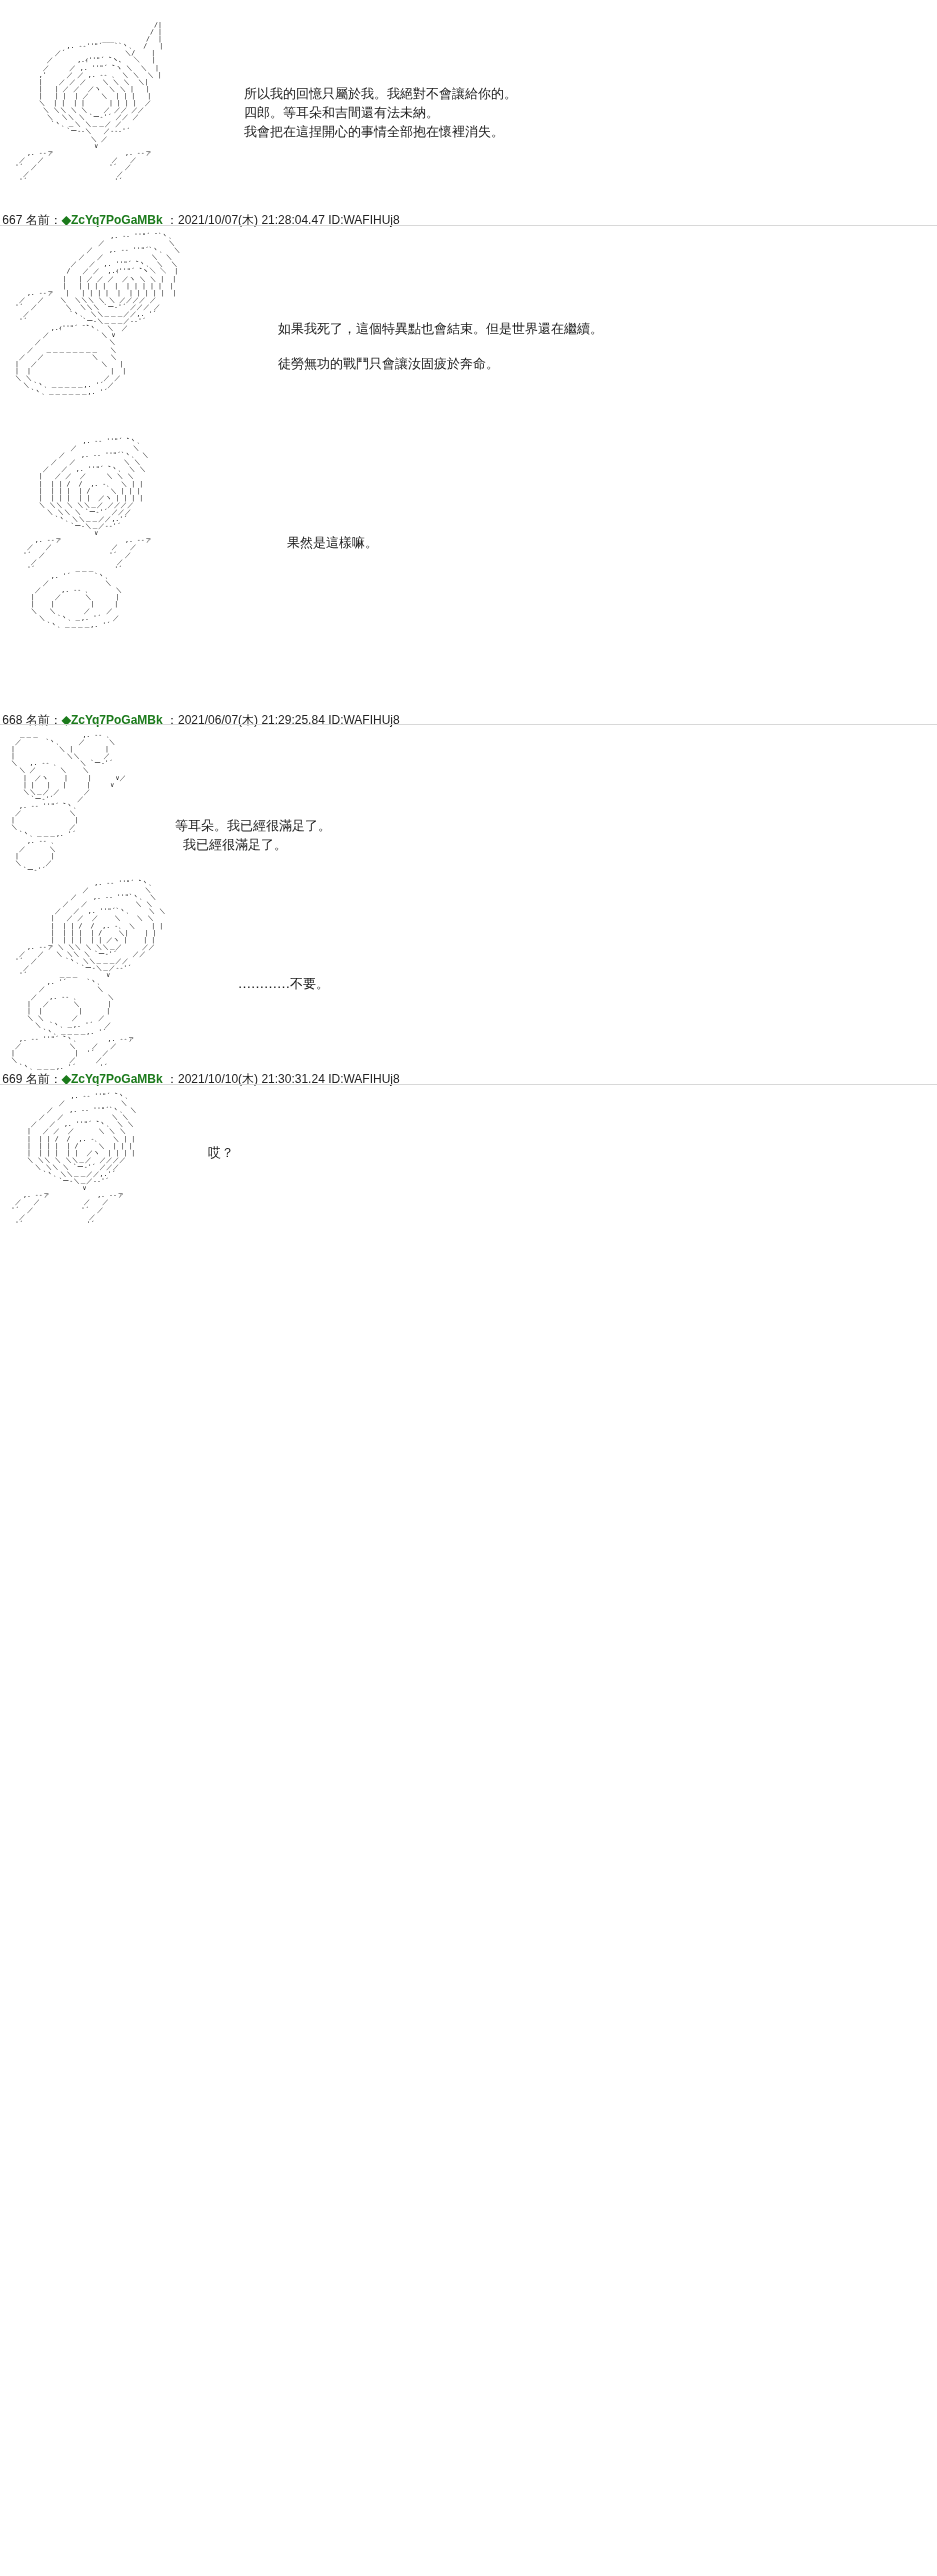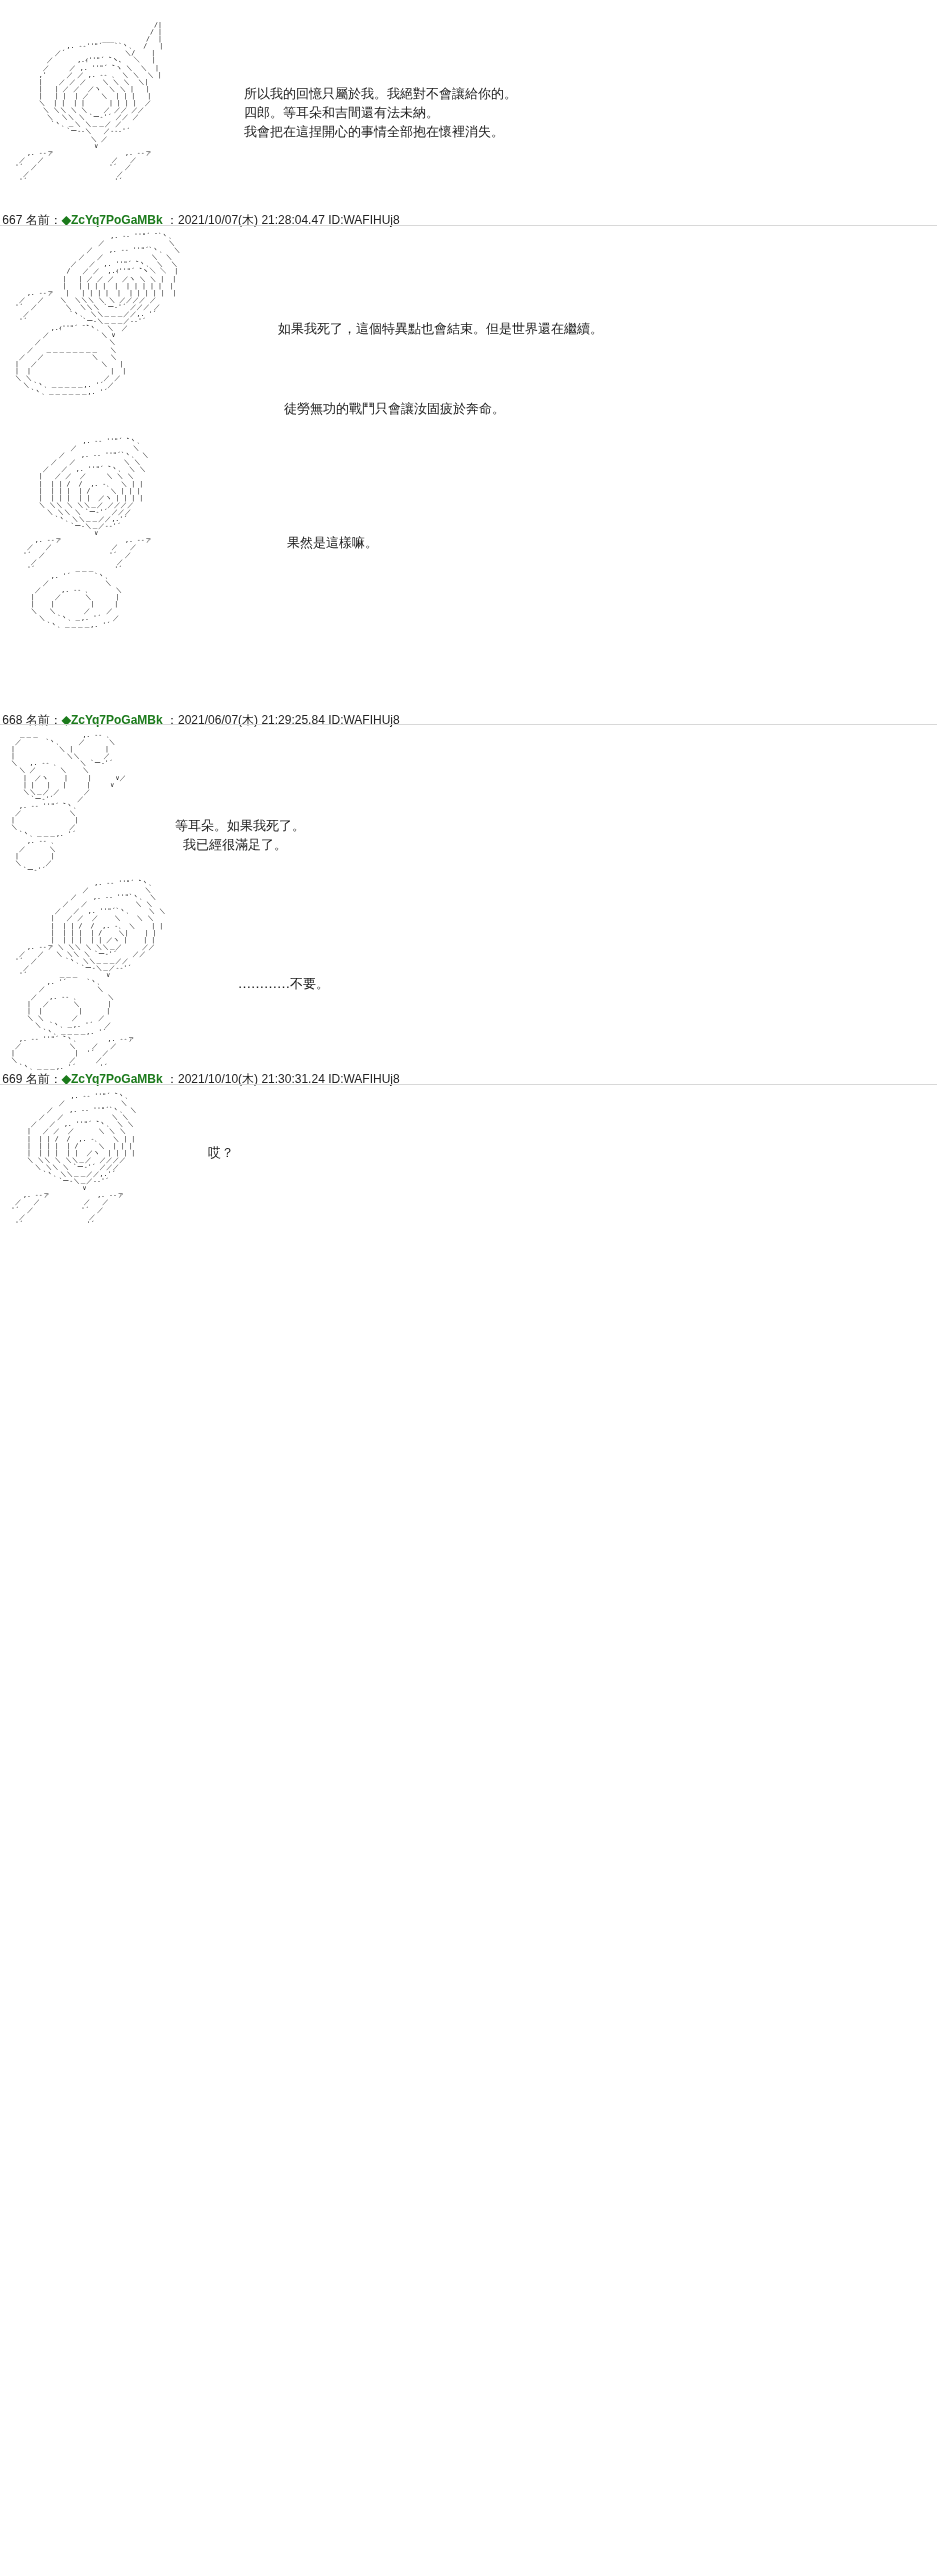--- a/index.html
+++ b/index.html
@@ -129,7 +129,7 @@
      `丶、＿＿＿＿＿＿,. '´</div>
 
     <div class="dialog" style="left:278px; top:319px;">如果我死了，這個特異點也會結束。但是世界還在繼續。</div>
-    <div class="dialog" style="left:284px; top:354px;margin-top:45px;">徒勞無功的戰鬥只會讓汝固疲於奔命。</div>
+    <div class="dialog" style="left:278px; top:354px;">徒勞無功的戰鬥只會讓汝固疲於奔命。</div>
 
     <div class="aa-wrap aa-block" style="left:11px; top:438px; width:233px;">                  ,. -‐ ''"´ ̄`丶、
                ／              ＼

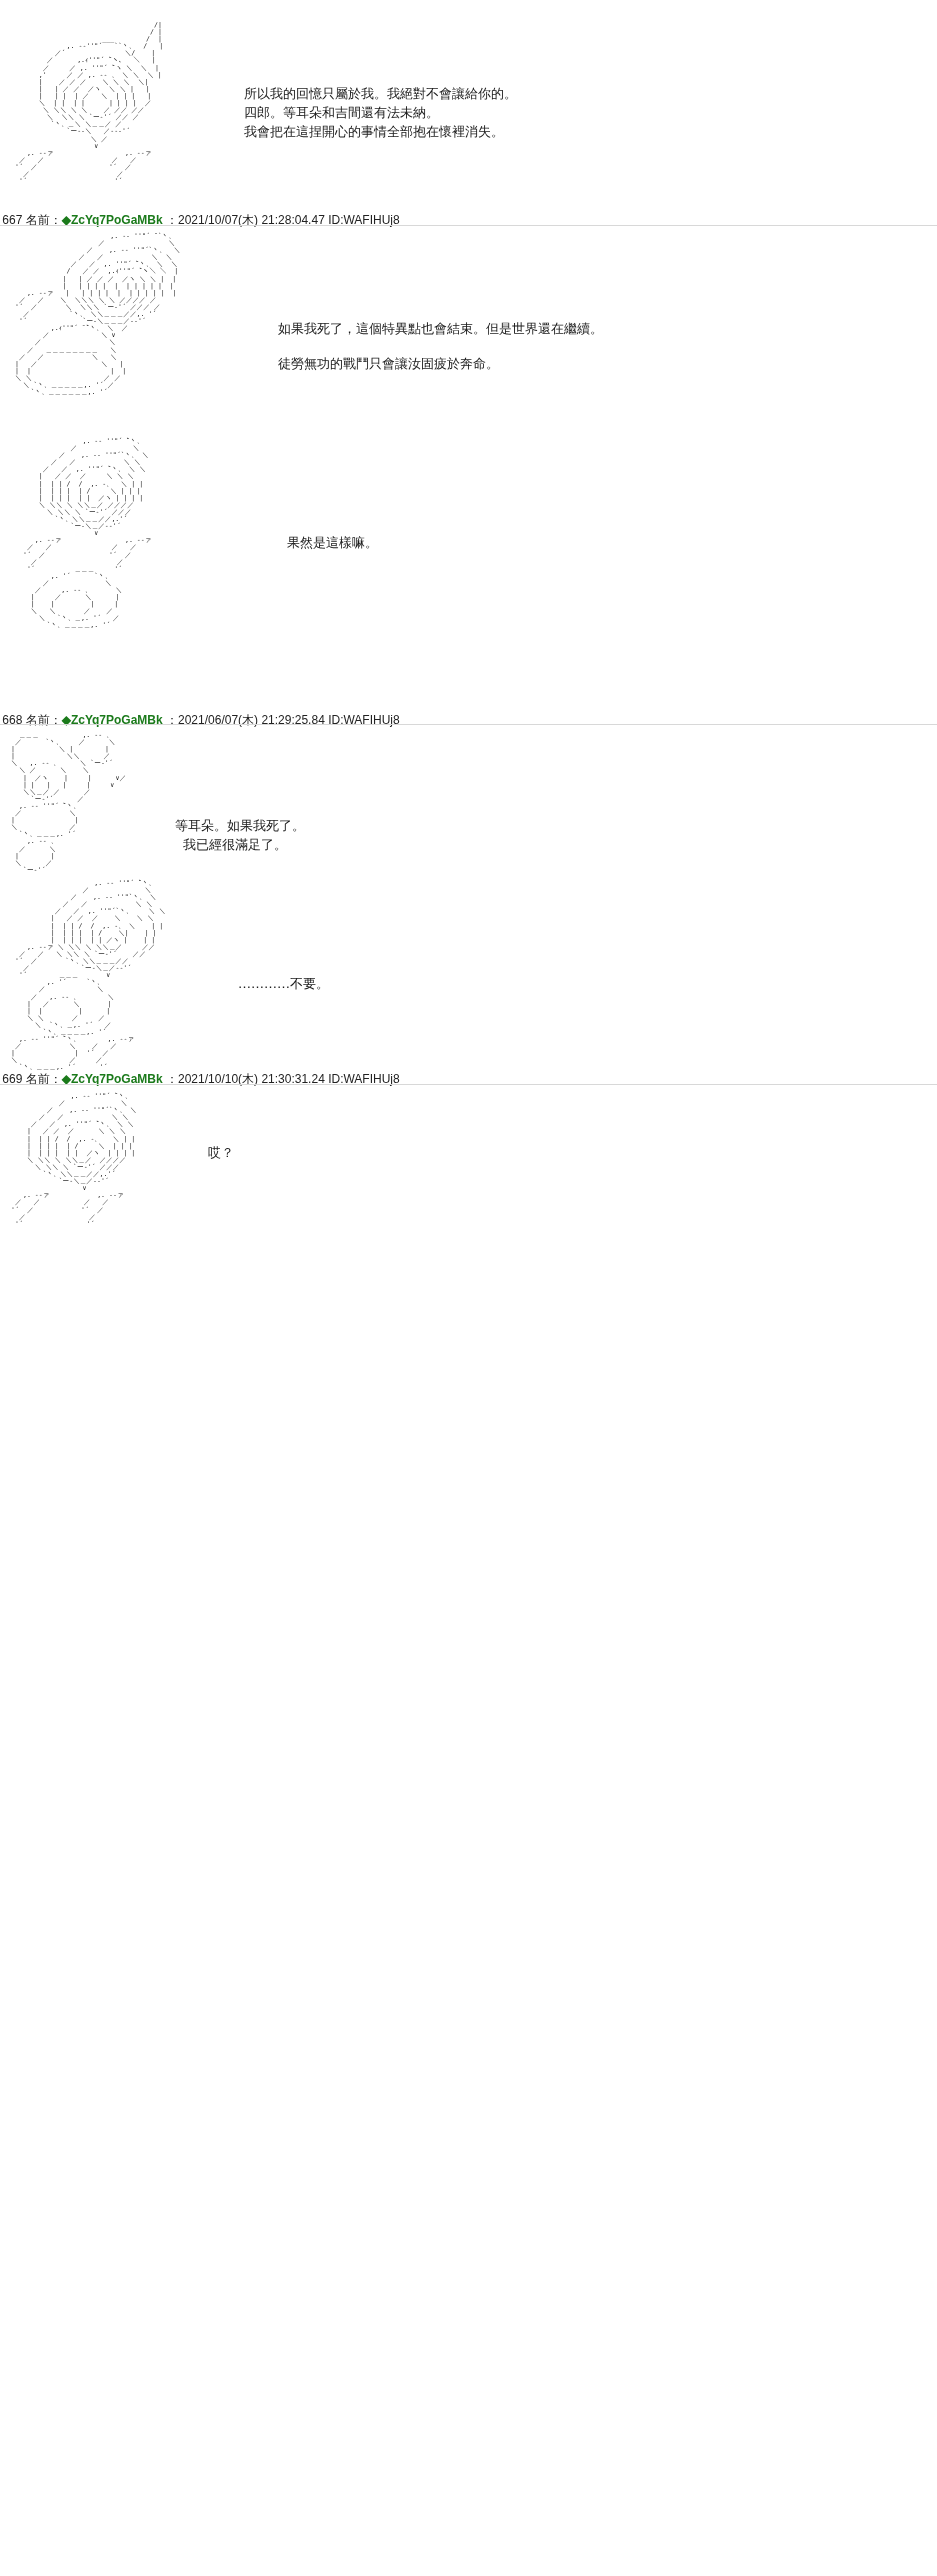--- a/index.html
+++ b/index.html
@@ -189,7 +189,7 @@
  ＼      ／
    `ー‐'´</div>
 
-    <div class="dialog" style="left:175px; top:816px;">等耳朵。如果我死了。</div>
+    <div class="dialog" style="left:175px; top:816px;">等耳朵。我已經很滿足了。</div>
     <div class="dialog" style="left:183px; top:835px;">我已經很滿足了。</div>
 
     <div class="aa-wrap aa-block" style="left:11px; top:880px; width:233px;">                     ,. -‐ ''"´ ̄`丶、

